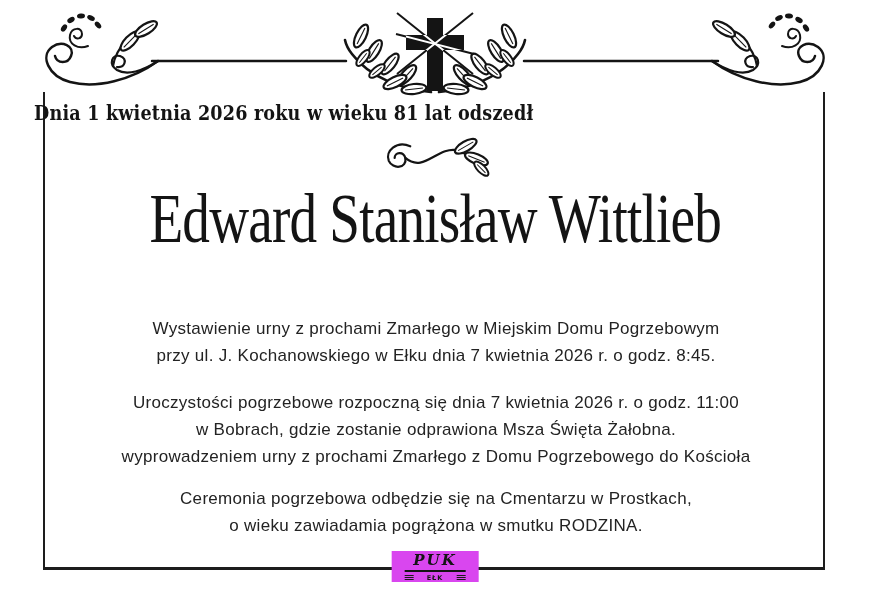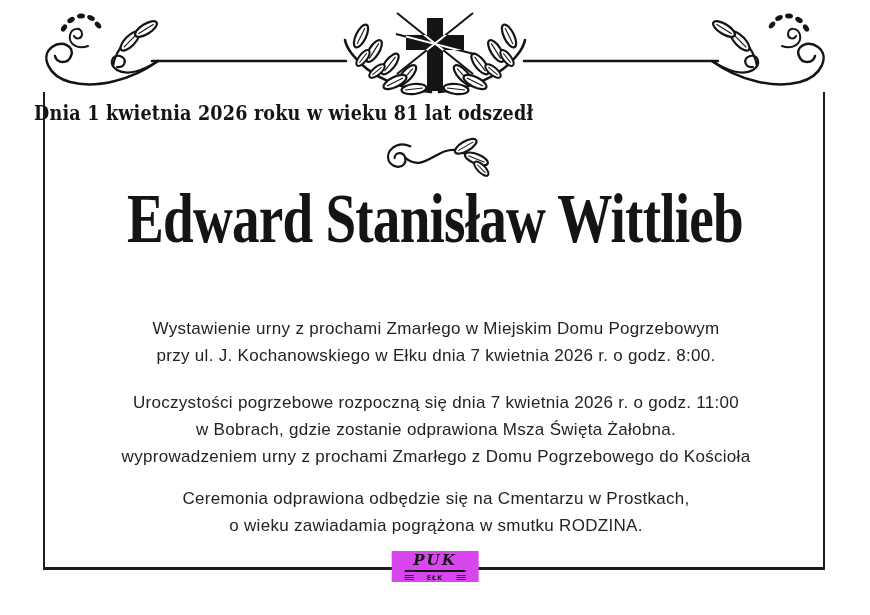--- a/index.html
+++ b/index.html
@@ -24,7 +24,7 @@
   .divider-svg{position:absolute;left:381px;top:134px;width:112px;height:44px;}
   .name{
     position:absolute;left:0;top:183px;width:870px;margin:0;text-align:center;
-    font-family:"Liberation Serif","DejaVu Serif",serif;font-weight:700;font-size:69px;
+    font-family:"Liberation Serif","DejaVu Serif",serif;font-weight:400;font-size:69px;
     line-height:72px;white-space:nowrap;
   }
   .name .squeeze{display:inline-block;transform:scaleX(0.80);transform-origin:center;letter-spacing:-1px;}

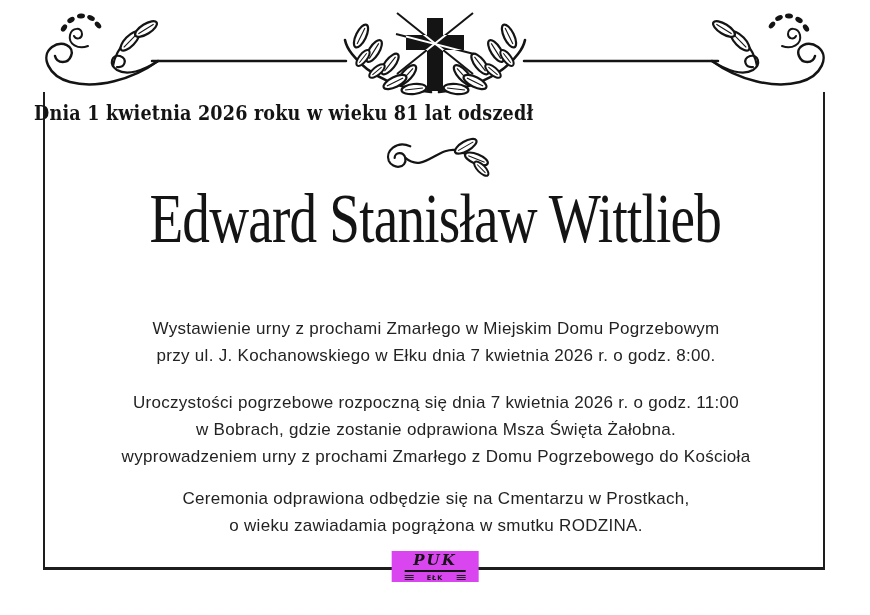--- a/index.html
+++ b/index.html
@@ -160,7 +160,7 @@
 
   <p class="para para-1">
     <span class="line">Wystawienie urny z prochami Zmarłego w Miejskim Domu Pogrzebowym</span>
-    <span class="line">przy ul. J. Kochanowskiego w Ełku dnia 7 kwietnia 2026 r. o godz. 8:00.</span>
+    <span class="line">przy ul. J. Kochanowskiego w Ełku dnia 7 kwietnia 2026 r. o godz. 8:45.</span>
   </p>
 
   <p class="para para-2">

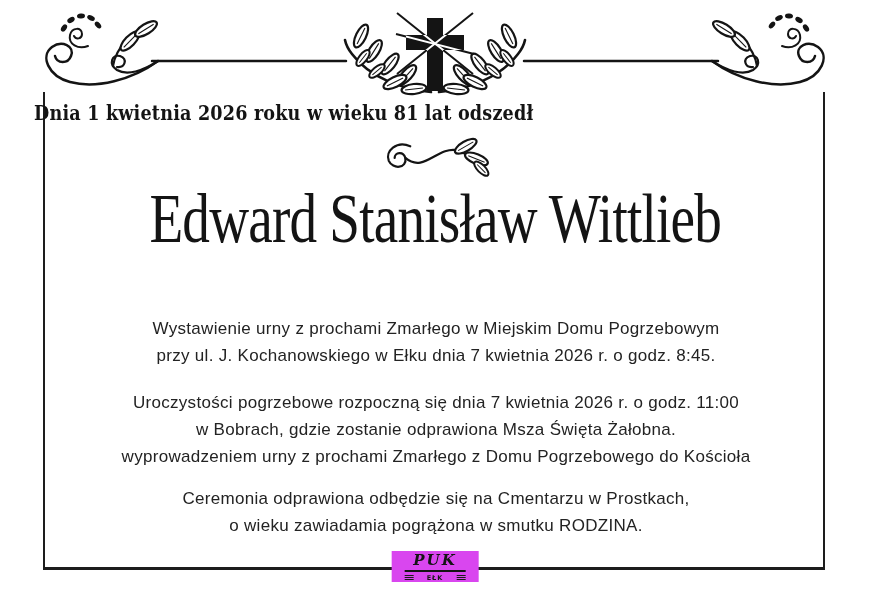--- a/index.html
+++ b/index.html
@@ -170,7 +170,7 @@
   </p>
 
   <p class="para para-3">
-    <span class="line">Ceremonia odprawiona odbędzie się na Cmentarzu w Prostkach,</span>
+    <span class="line">Ceremonia pogrzebowa odbędzie się na Cmentarzu w Prostkach,</span>
     <span class="line">o wieku zawiadamia pogrążona w smutku RODZINA.</span>
   </p>
 

